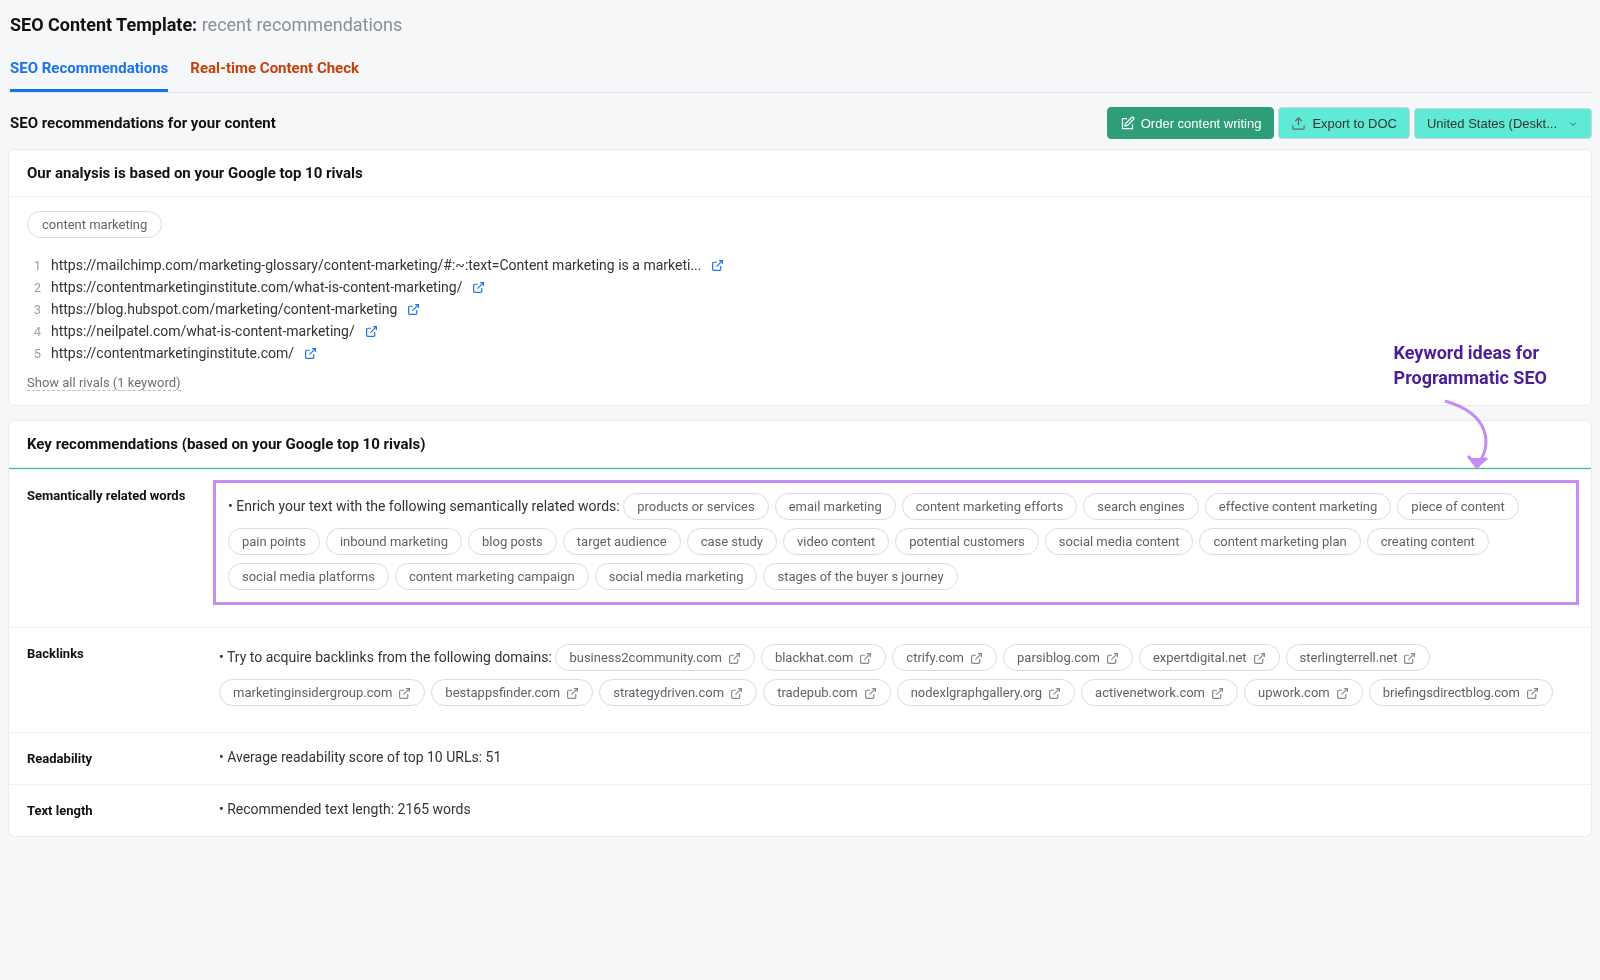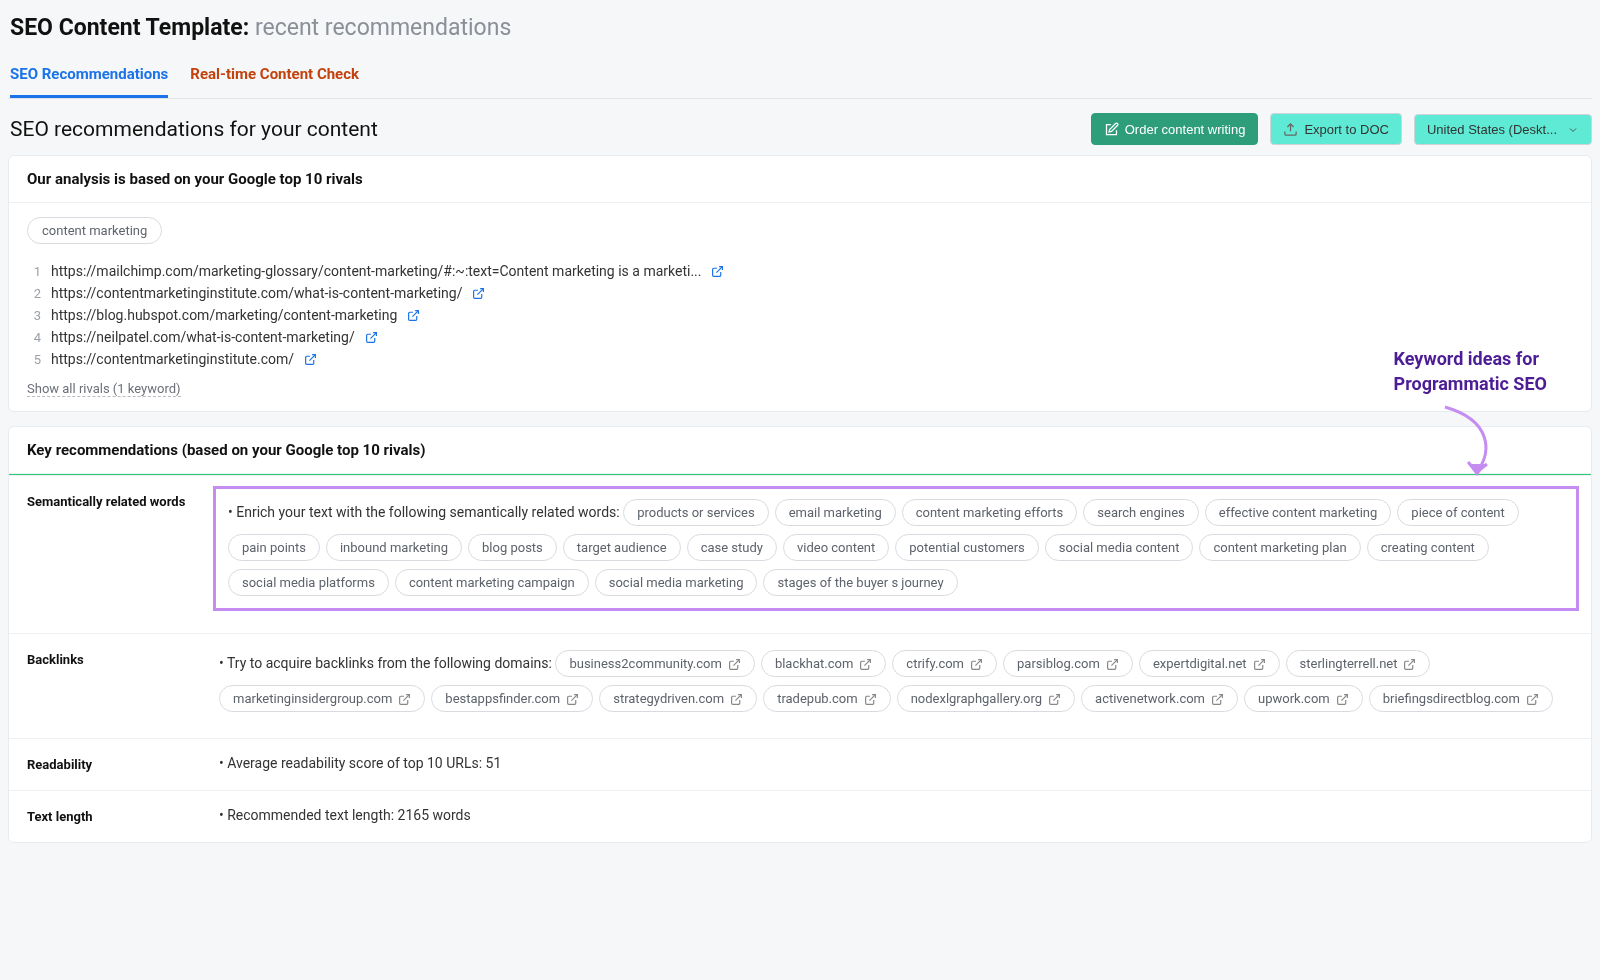--- a/index.html
+++ b/index.html
@@ -4,7 +4,7 @@
 <style>
 html,body{margin:0;padding:0;font-family:-apple-system,BlinkMacSystemFont,'Segoe UI',Roboto,Arial,sans-serif;font-size:14px;color:#333;background:#f6f7f8}
 .page{padding:10px 8px 40px 8px}
-.title-row{font-size:23px;font-weight:700;color:#111;margin:4px 0 14px 2px}
+.title-row{font-size:18px;font-weight:700;color:#111;margin:4px 0 14px 2px}
 .title-row .sub{font-weight:400;color:#8a8f98}
 .tabs{display:flex;gap:22px;border-bottom:1px solid #e1e4e8;margin-bottom:14px;padding-left:2px}
 .tab{padding:10px 0 12px 0;font-size:15px;font-weight:700;color:#c2410c;cursor:pointer;border-bottom:3px solid transparent}

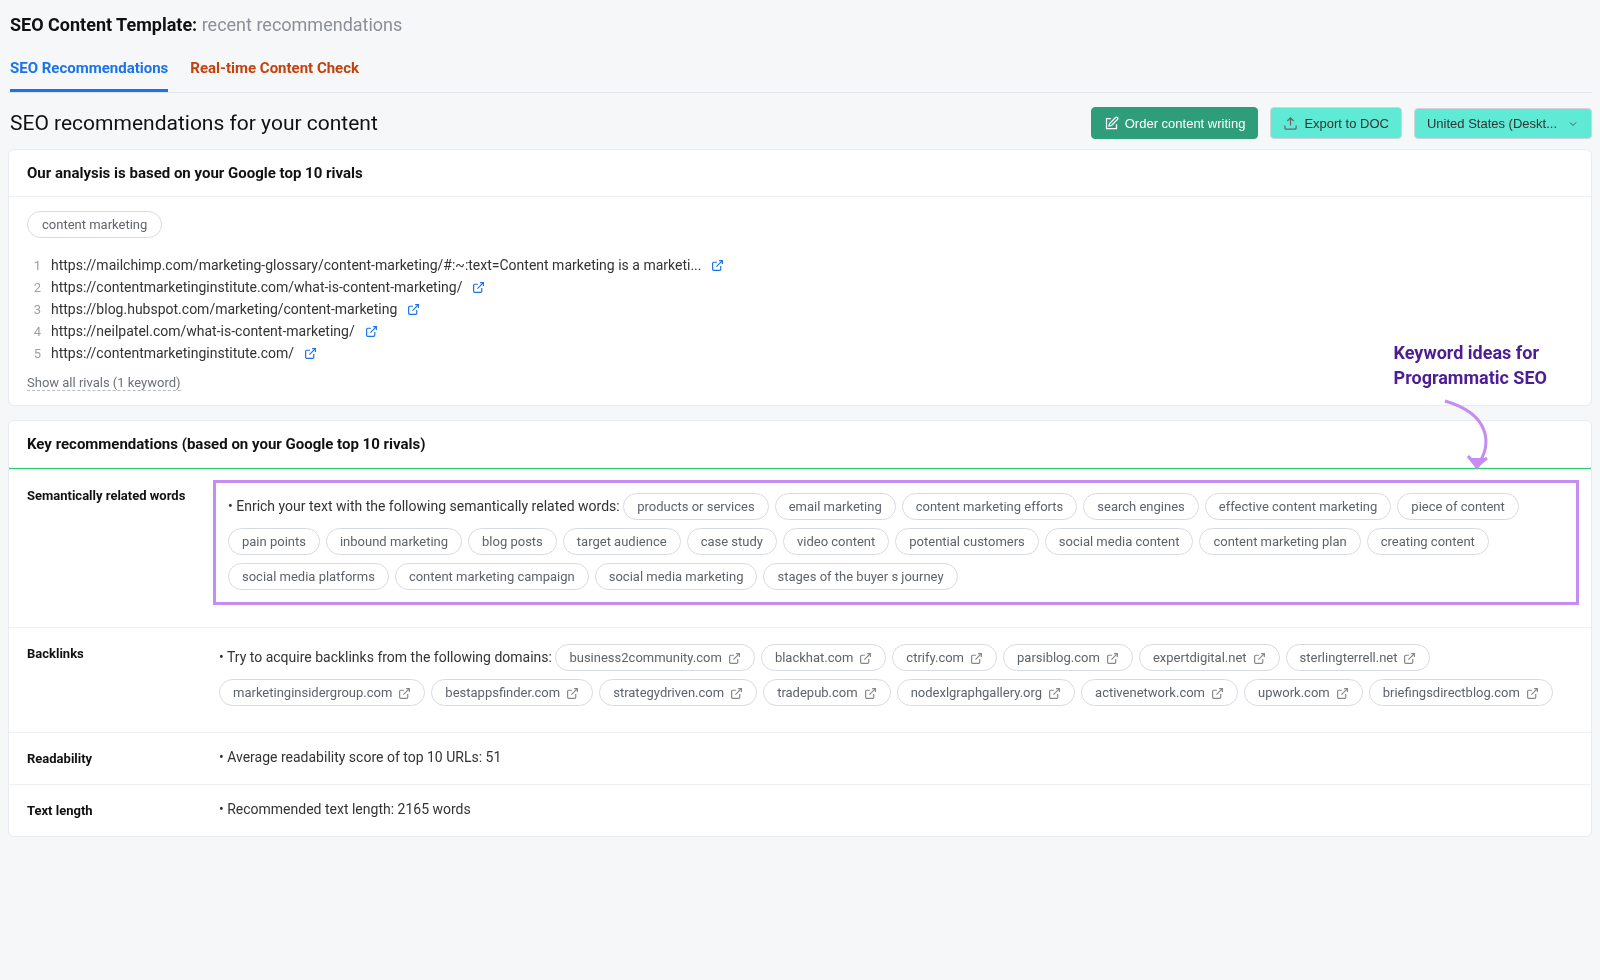--- a/index.html
+++ b/index.html
@@ -10,7 +10,7 @@
 .tab{padding:10px 0 12px 0;font-size:15px;font-weight:700;color:#c2410c;cursor:pointer;border-bottom:3px solid transparent}
 .tab.active{color:#1a73e8;border-bottom-color:#1a73e8;font-weight:700}
 .subhead-row{display:flex;align-items:center;justify-content:space-between;margin:4px 0 10px 0}
-.subhead{font-size:21px;font-weight:400;color:#111;padding-left:2px}
+.subhead{font-size:15px;font-weight:700;color:#111;padding-left:2px}
 .actions{display:flex;gap:12px;align-items:center}
 .btn{display:inline-flex;align-items:center;gap:6px;border:1px solid #d0d4d9;border-radius:4px;background:#5eead4;color:#333;padding:7px 12px;font-size:13px;cursor:pointer;white-space:nowrap}
 .btn.green{background:#2e9e7a;border-color:#2e9e7a;color:#fff}

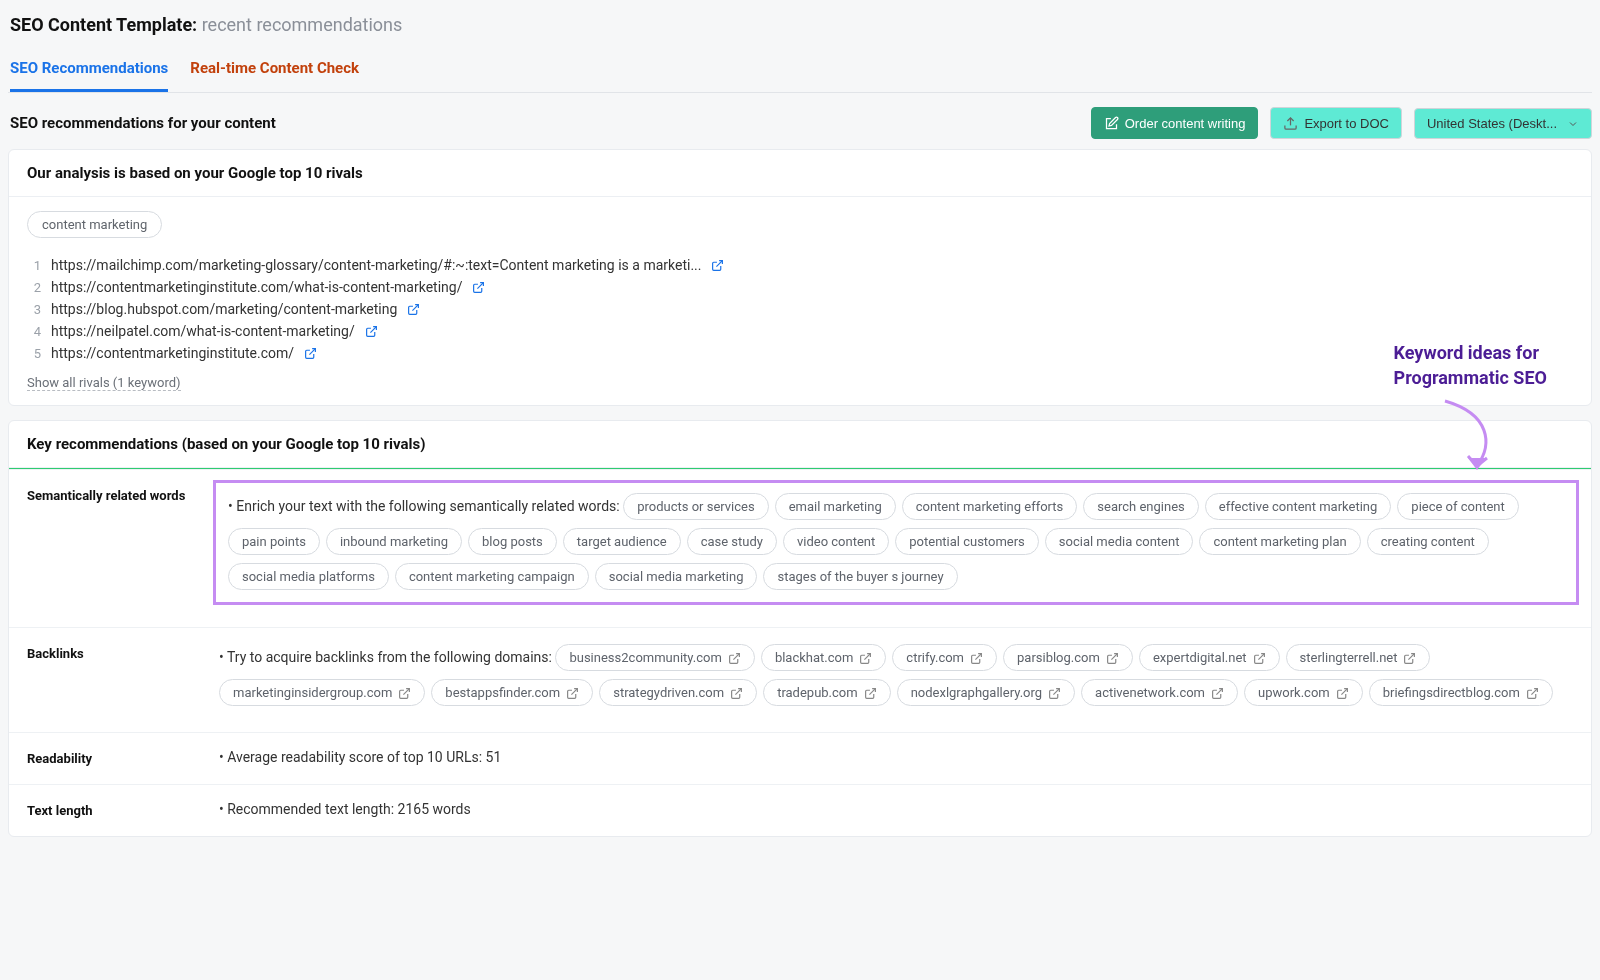--- a/index.html
+++ b/index.html
@@ -11,7 +11,7 @@
 .tab.active{color:#1a73e8;border-bottom-color:#1a73e8;font-weight:700}
 .subhead-row{display:flex;align-items:center;justify-content:space-between;margin:4px 0 10px 0}
 .subhead{font-size:15px;font-weight:700;color:#111;padding-left:2px}
-.actions{display:flex;gap:12px;align-items:center}
+.actions{display:flex;gap:4px;align-items:center}
 .btn{display:inline-flex;align-items:center;gap:6px;border:1px solid #d0d4d9;border-radius:4px;background:#5eead4;color:#333;padding:7px 12px;font-size:13px;cursor:pointer;white-space:nowrap}
 .btn.green{background:#2e9e7a;border-color:#2e9e7a;color:#fff}
 .btn .chev{margin-left:4px}

